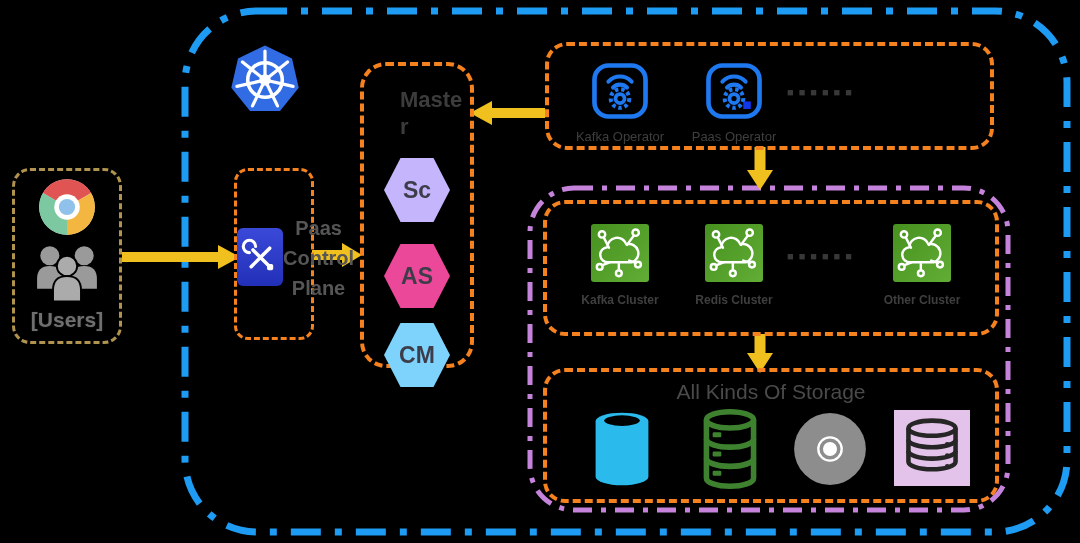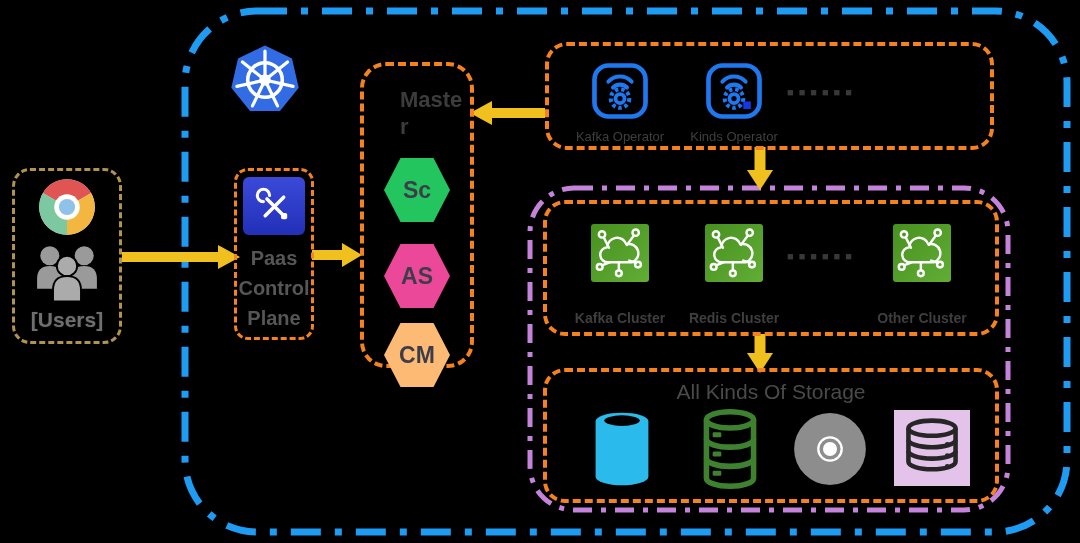--- a/index.html
+++ b/index.html
@@ -202,7 +202,7 @@
           <rect x="66" y="68" width="13" height="13" fill="#1237e8"></rect>
         </svg>
       </span>
-      <span class="op-label">Kinds Operator</span>
+      <span class="op-label">Paas Operator</span>
     </div>
 
     <span class="dots abs" style="left:238px;top:40px">■■■■■■</span>

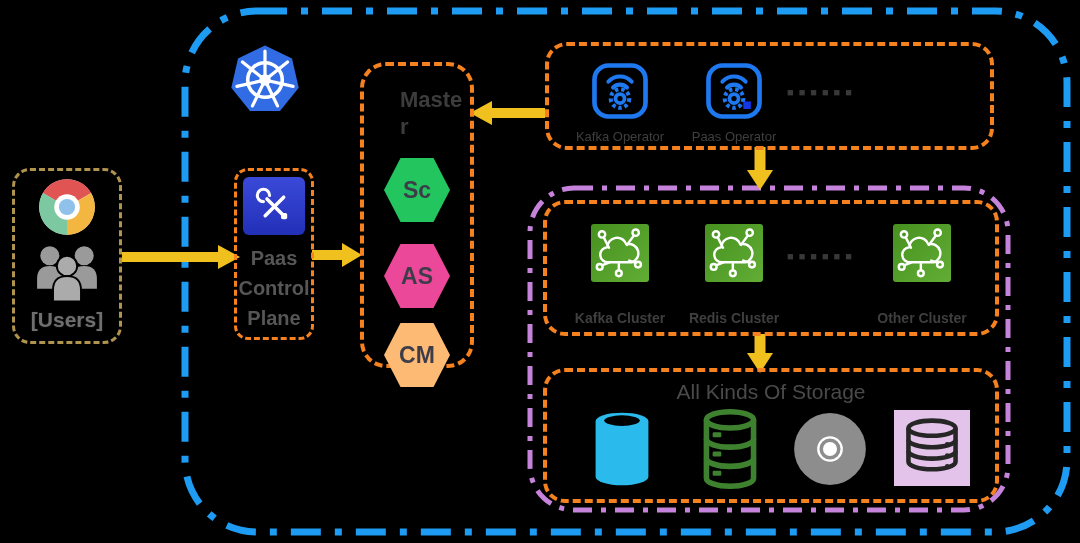--- a/index.html
+++ b/index.html
@@ -43,7 +43,7 @@
     clip-path:polygon(25% 0%,75% 0%,100% 50%,75% 100%,25% 100%,0% 50%);
     display:flex;align-items:center;justify-content:center;
     color:#3d3d4a;font-size:23px;font-weight:bold;}
-  .hex-sc{background:#22c55e;margin-top:18px;}
+  .hex-sc{background:#c4b5fd;margin-top:18px;}
   .hex-as{background:#ec4899;margin-top:22px;}
   .hex-cm{background:#fdba74;margin-top:15px;}
 

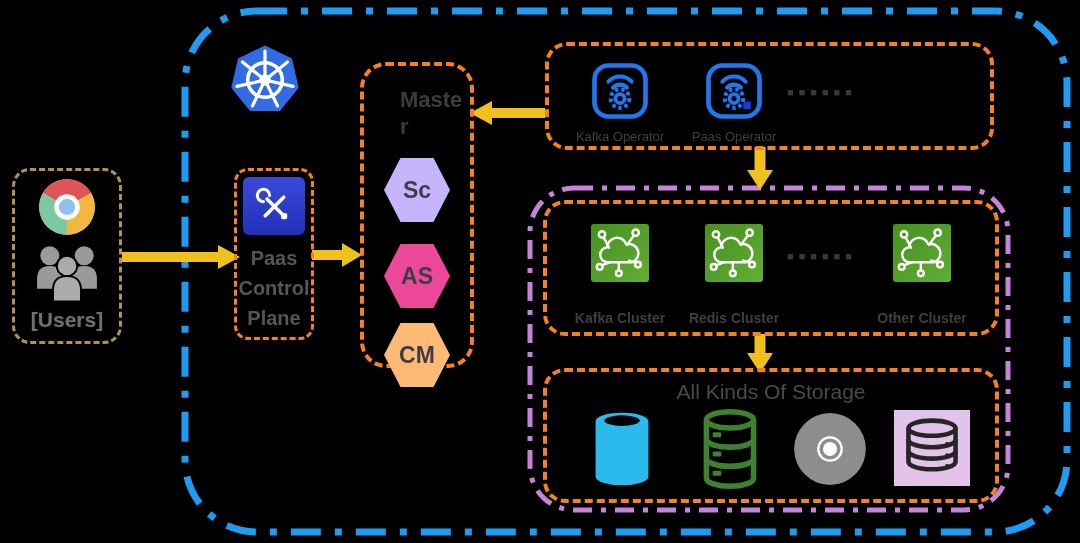--- a/index.html
+++ b/index.html
@@ -16,7 +16,7 @@
     display:flex;flex-direction:column;align-items:center;}
   .paas-box{left:234px;top:168px;width:74px;height:166px;
     border:3px dashed #f5821f;border-radius:14px;
-    display:flex;flex-direction:column;align-items:center;}
+    display:flex;flex-direction:row;align-items:center;}
   .master-box{left:360px;top:62px;width:106px;height:298px;
     border:4px dashed #f5821f;border-radius:26px;}
   .operators-box{left:545px;top:42px;width:441px;height:100px;

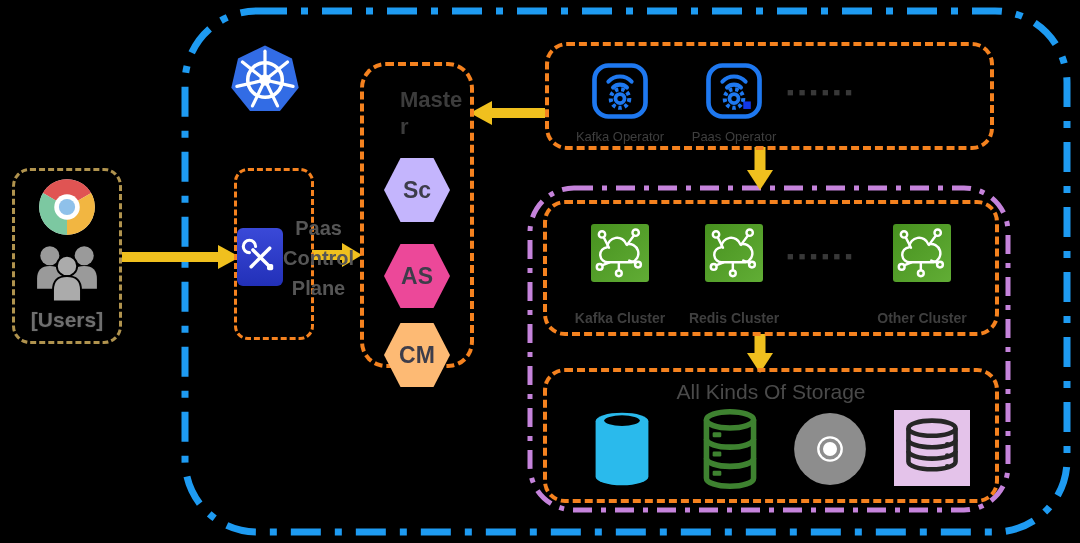--- a/index.html
+++ b/index.html
@@ -34,7 +34,7 @@
   .master-title{display:block;width:64px;margin:20px 0 0 36px;color:#3c3c3c;
     font-size:22px;font-weight:bold;word-break:break-all;line-height:27px;}
   .op-label{color:#3f3f3f;font-size:13px;font-weight:normal;white-space:nowrap;margin-top:9px;}
-  .cl-label{color:#3f3f3f;font-size:14px;font-weight:bold;white-space:nowrap;margin-top:28px;}
+  .cl-label{color:#3f3f3f;font-size:12px;font-weight:bold;white-space:nowrap;margin-top:11px;}
   .storage-title{color:#4a4a4a;font-size:21px;font-weight:normal;text-align:center;margin-top:8px;}
   .dots{color:#383838;font-size:11px;letter-spacing:5px;white-space:nowrap;}
 

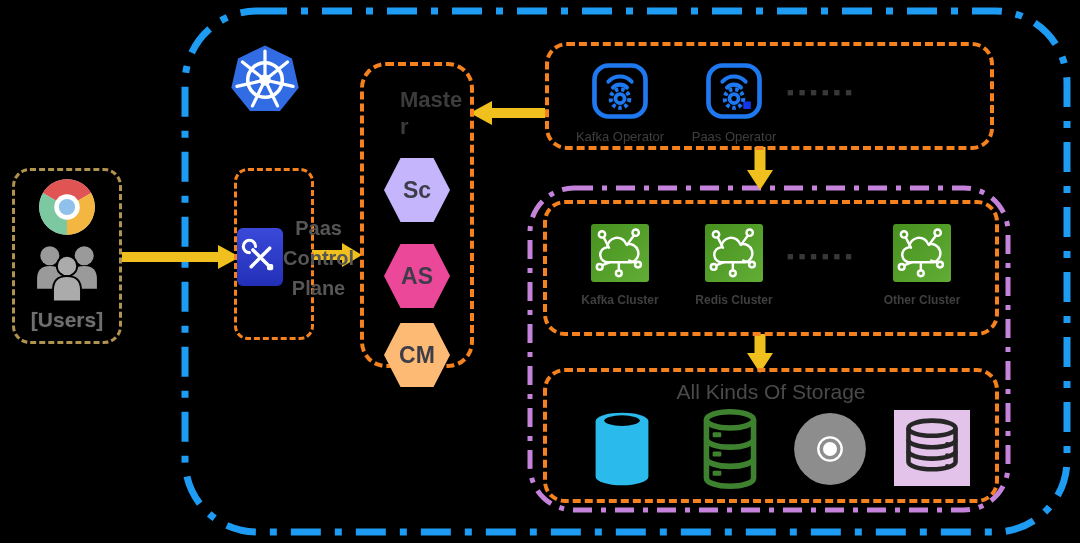--- a/index.html
+++ b/index.html
@@ -45,7 +45,7 @@
     color:#3d3d4a;font-size:23px;font-weight:bold;}
   .hex-sc{background:#c4b5fd;margin-top:18px;}
   .hex-as{background:#ec4899;margin-top:22px;}
-  .hex-cm{background:#fdba74;margin-top:15px;}
+  .hex-cm{background:#7dd3fc;margin-top:15px;}
 
   
   .col{position:absolute;width:130px;display:flex;flex-direction:column;align-items:center;}

